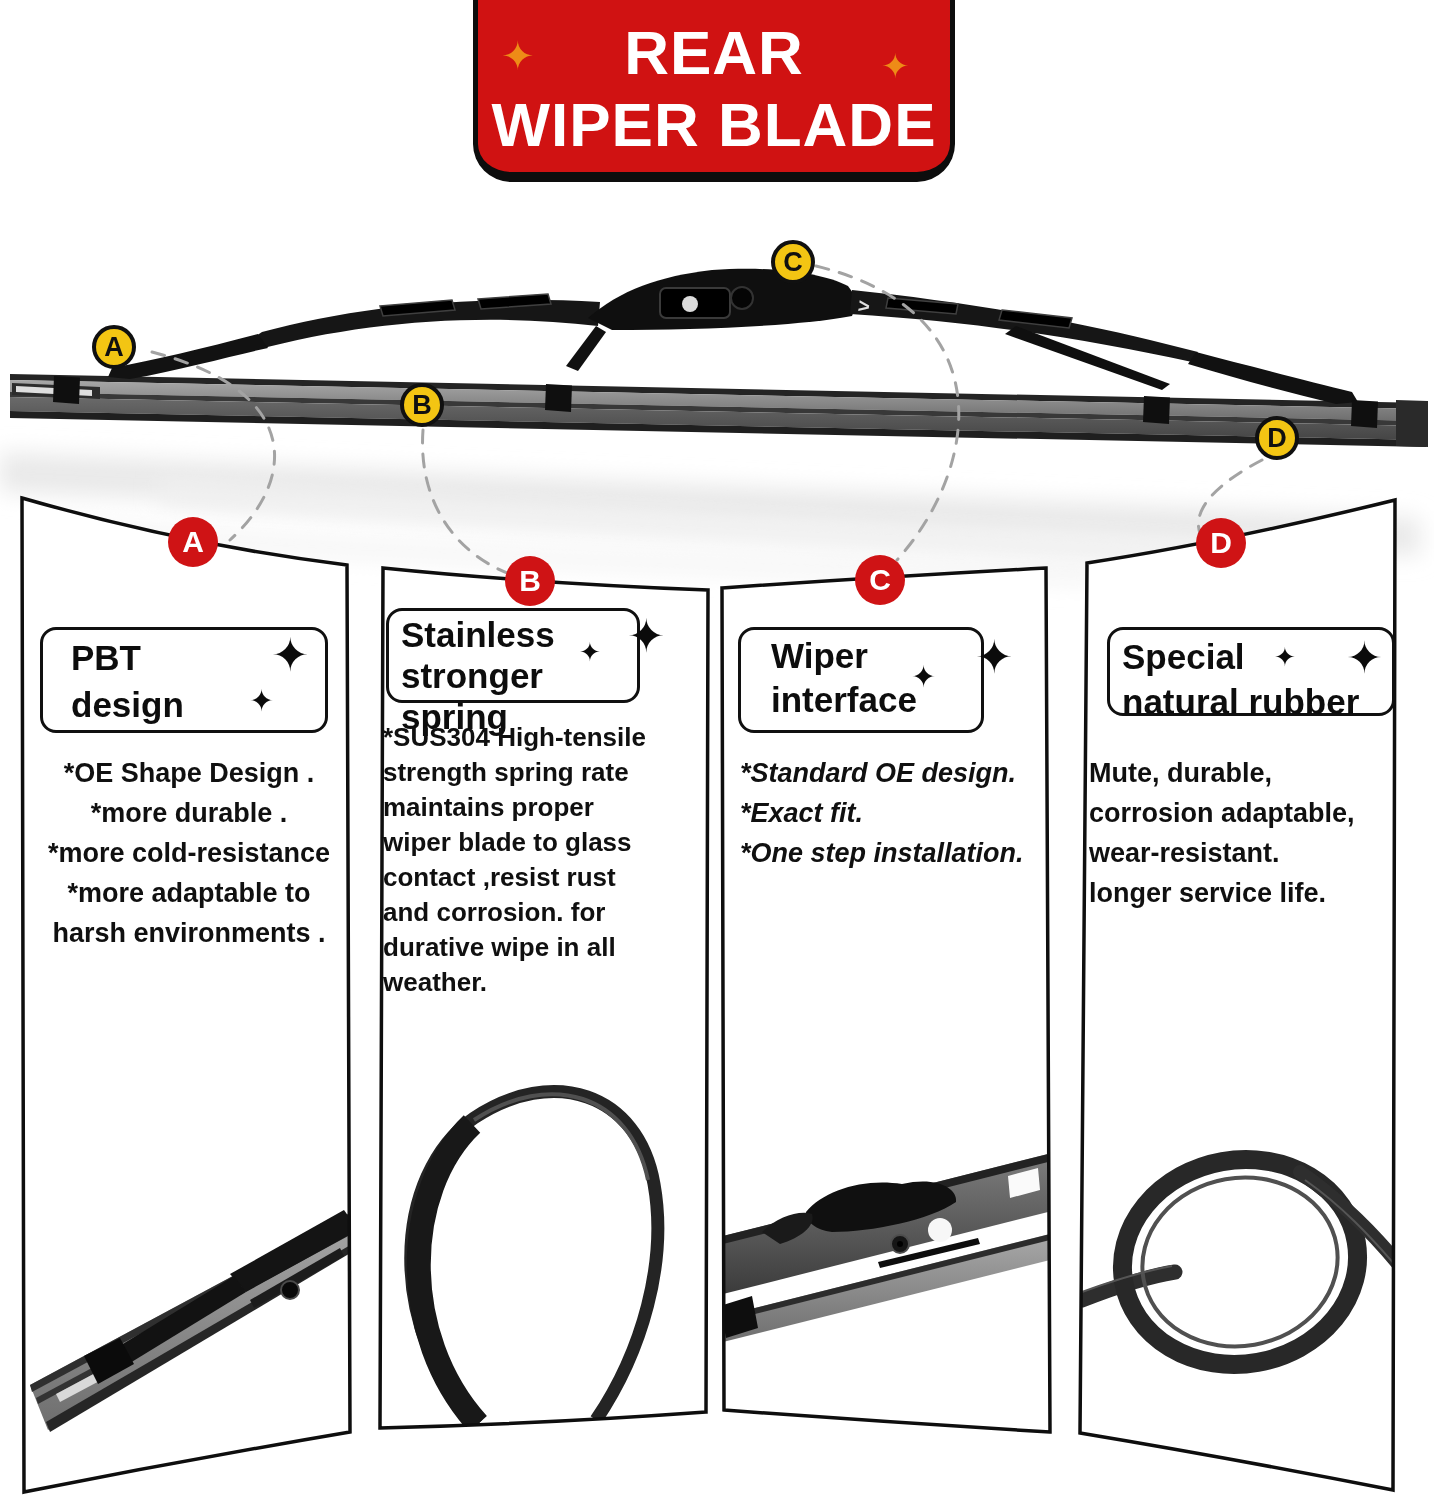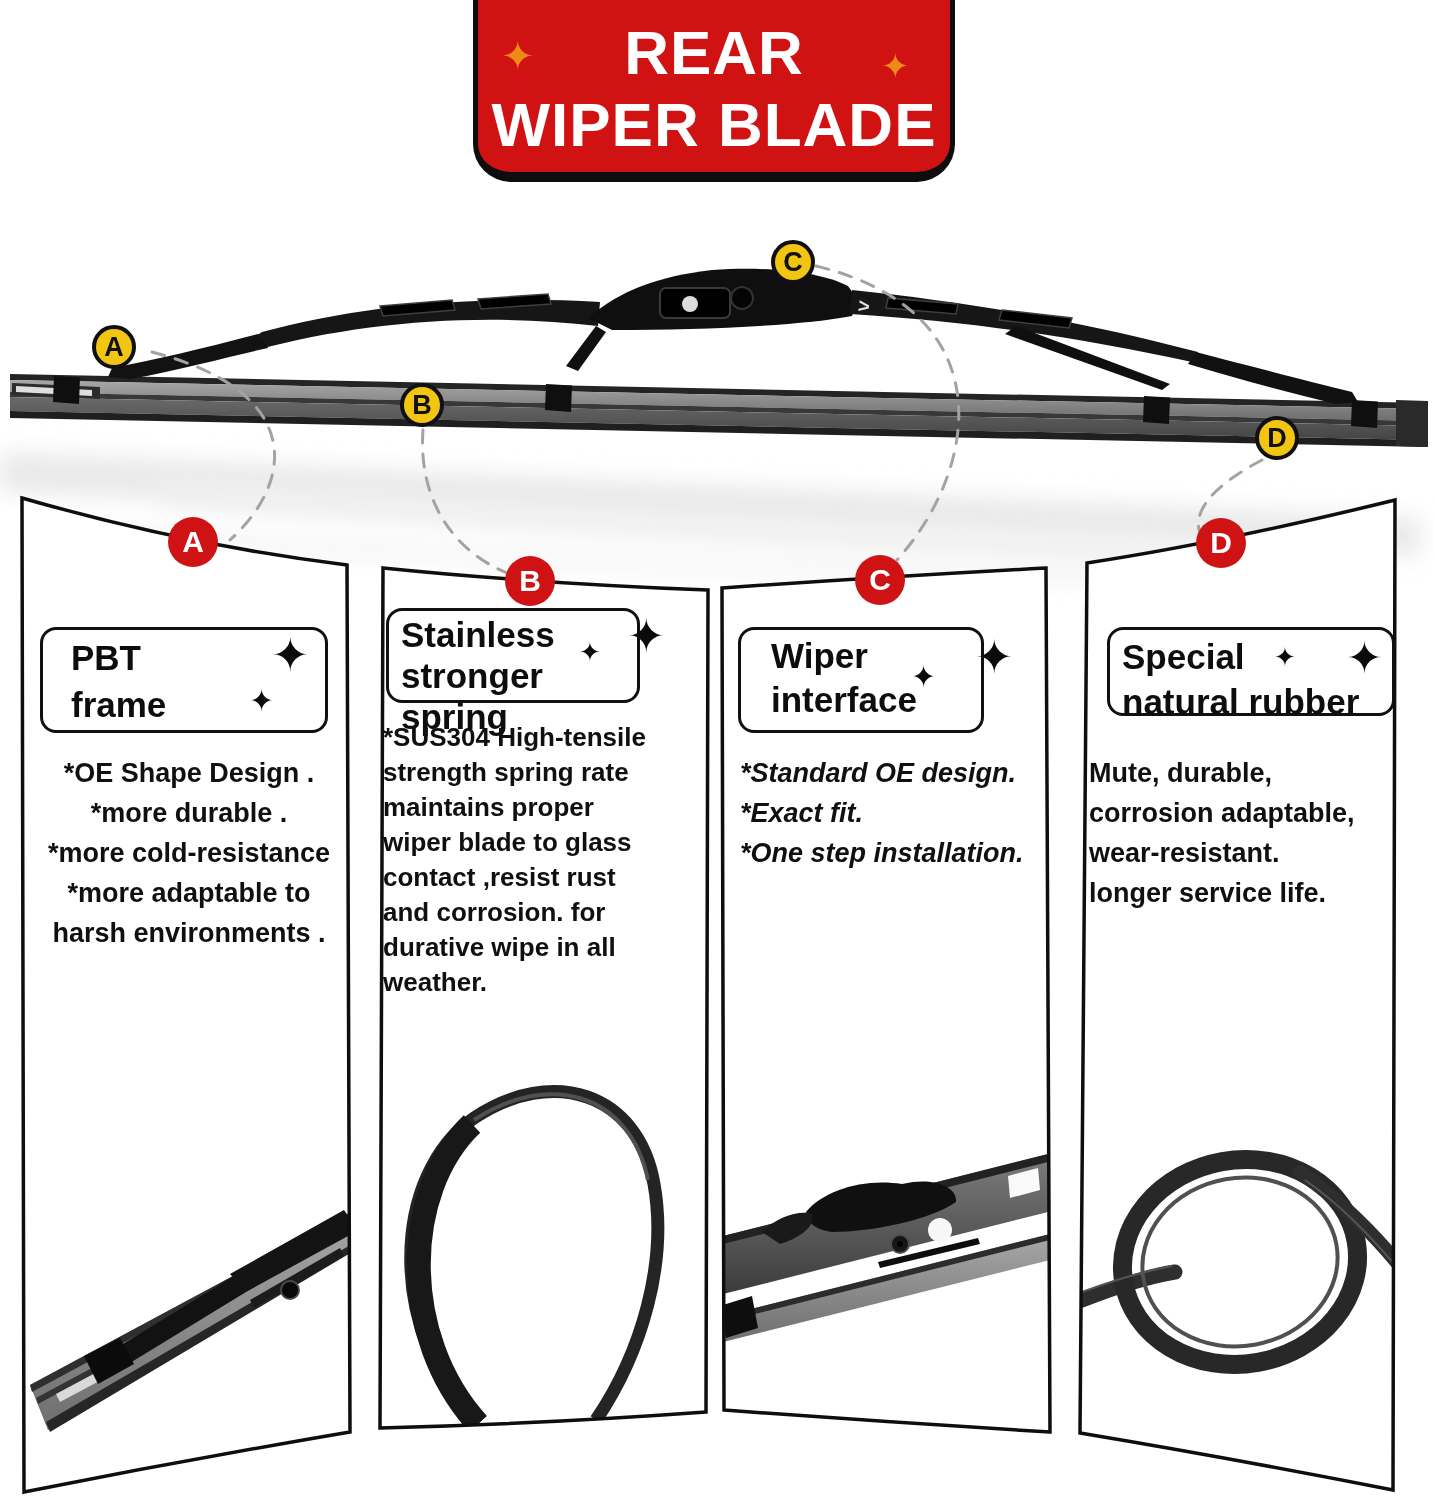--- a/index.html
+++ b/index.html
@@ -206,7 +206,7 @@
 
   <div class="tbox" style="left:40px;top:627px;width:288px;height:106px;">
     <div class="title" style="left:28px;top:4px;line-height:47px;">PBT
-frame</div>
+design</div>
     <span class="sp" style="left:228px;top:2px;font-size:46px;">✦</span>
     <span class="sp" style="left:206px;top:56px;font-size:30px;">✦</span>
   </div>

